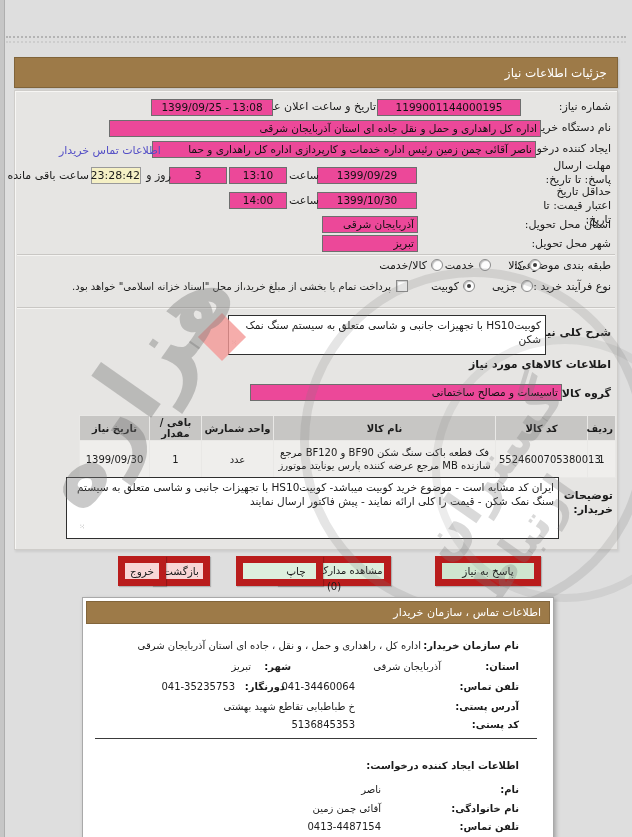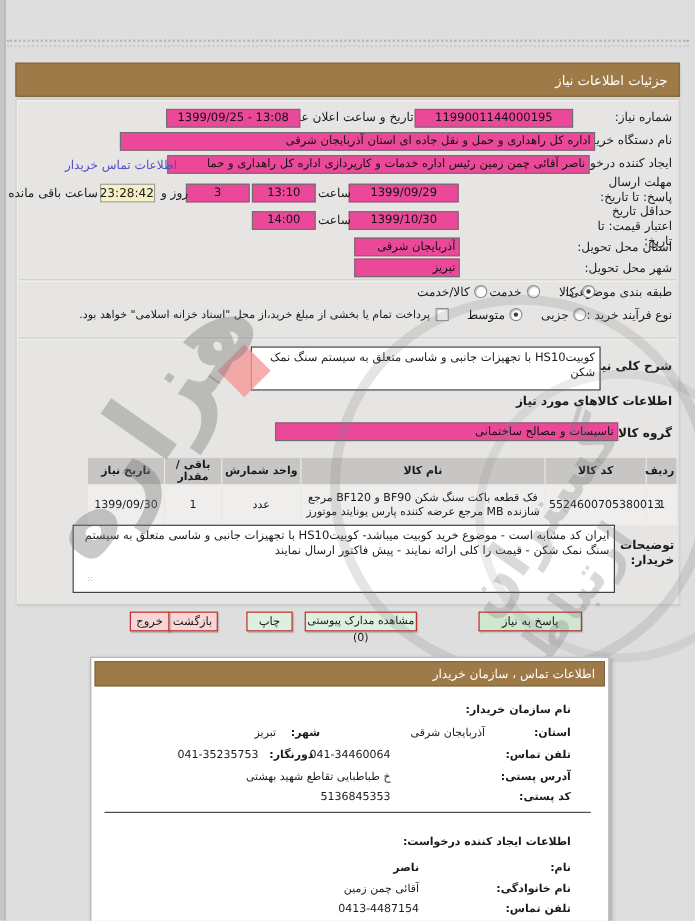--- a/index.html
+++ b/index.html
@@ -138,7 +138,7 @@
   <span class="radio" style="right:84px; top:189px;"></span>
   <span class="lb" style="right:100px; top:188px;">جزیی</span>
   <span class="radio sel" style="right:142px; top:189px;"></span>
-  <span class="lb" style="right:158px; top:188px;">متوسط</span>
+  <span class="lb" style="right:158px; top:188px;">کوبیت</span>
   <span class="chk" style="right:209px; top:189px;"></span>
   <span class="lb" style="right:226px; top:188px; font-size:10px;">پرداخت تمام یا بخشی از مبلغ خرید،از محل "اسناد خزانه اسلامی" خواهد بود.</span>
 

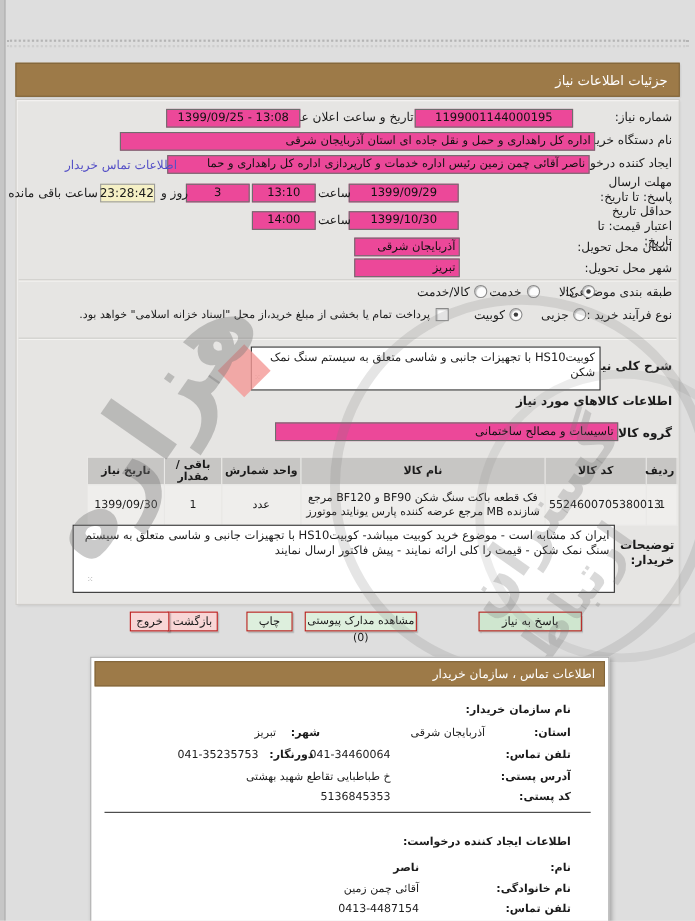--- a/index.html
+++ b/index.html
@@ -49,7 +49,7 @@
   table.goods td { background:#efeeec; border:1px solid #e9e8e6; padding:2px 3px;
     text-align:center; height:32px; }
   td.namecell { text-align:right; line-height:13px; }
-  .btn { position:absolute; top:556px; height:16px; border:1px solid #b91c1c;
+  .btn { position:absolute; top:556px; height:16px; border:7px solid #b91c1c;
     font-size:10.5px; line-height:16px; text-align:center;
     box-shadow:1px 1px 1px rgba(0,0,0,.2); cursor:pointer; }
   .btn.green { background:#ddefdd; }

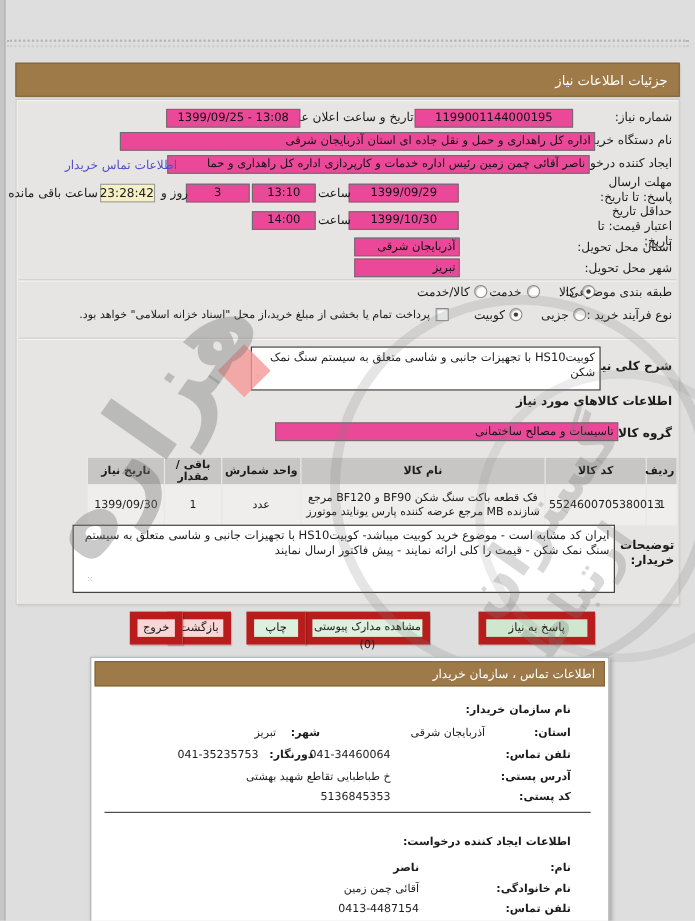--- a/index.html
+++ b/index.html
@@ -189,7 +189,7 @@
 
 <div class="btn green2" style="left:435px; width:92px;">پاسخ به نیاز</div>
 <div class="btn green" style="left:277px; width:100px; font-size:10px;">مشاهده مدارک پیوستی (0)</div>
-<div class="btn green" style="left:224px; width:40px;">چاپ</div>
+<div class="btn green" style="left:236px; width:40px;padding-left:33px;">چاپ</div>
 <div class="btn pink" style="left:152px; width:44px;">بازگشت</div>
 <div class="btn pink" style="left:118px; width:34px;">خروج</div>
 

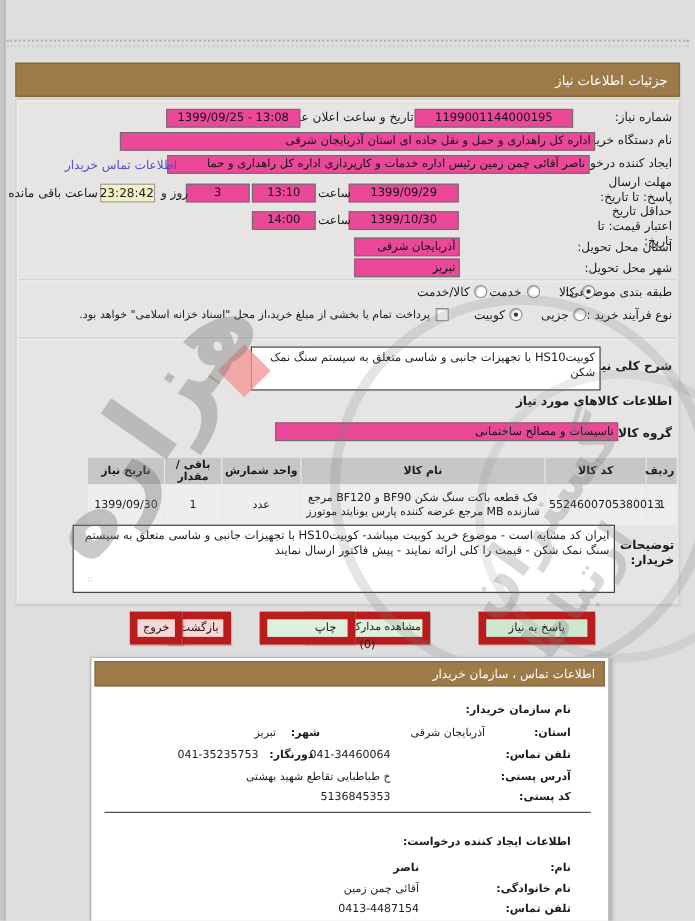--- a/index.html
+++ b/index.html
@@ -199,6 +199,7 @@
   </div>
 
   <span class="lb bold" style="right:34px; top:40px;">نام سازمان خریدار:</span>
+  <span class="lb" style="right:132px; top:40px;">اداره کل ، راهداری و حمل ، و نقل ، جاده ای استان آذربایجان شرقی</span>
 
   <span class="lb bold" style="right:34px; top:61px;">استان:</span>
   <span class="lb" style="right:112px; top:61px;">آذربایجان شرقی</span>

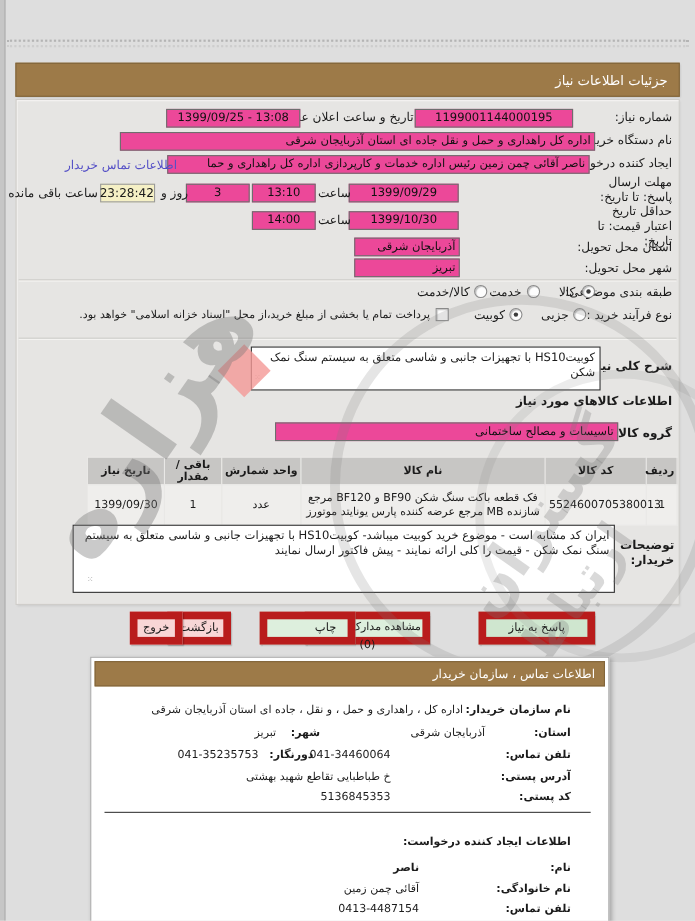--- a/index.html
+++ b/index.html
@@ -222,7 +222,7 @@
   <span class="lb bold" style="right:34px; top:160px;">اطلاعات ایجاد کننده درخواست:</span>
 
   <span class="lb bold" style="right:34px; top:184px;">نام:</span>
-  <span class="lb" style="right:172px; top:184px;font-weight:bold;">ناصر</span>
+  <span class="lb" style="right:172px; top:184px;">ناصر</span>
 
   <span class="lb bold" style="right:34px; top:203px;">نام خانوادگی:</span>
   <span class="lb" style="right:172px; top:203px;">آقائی چمن زمین</span>

